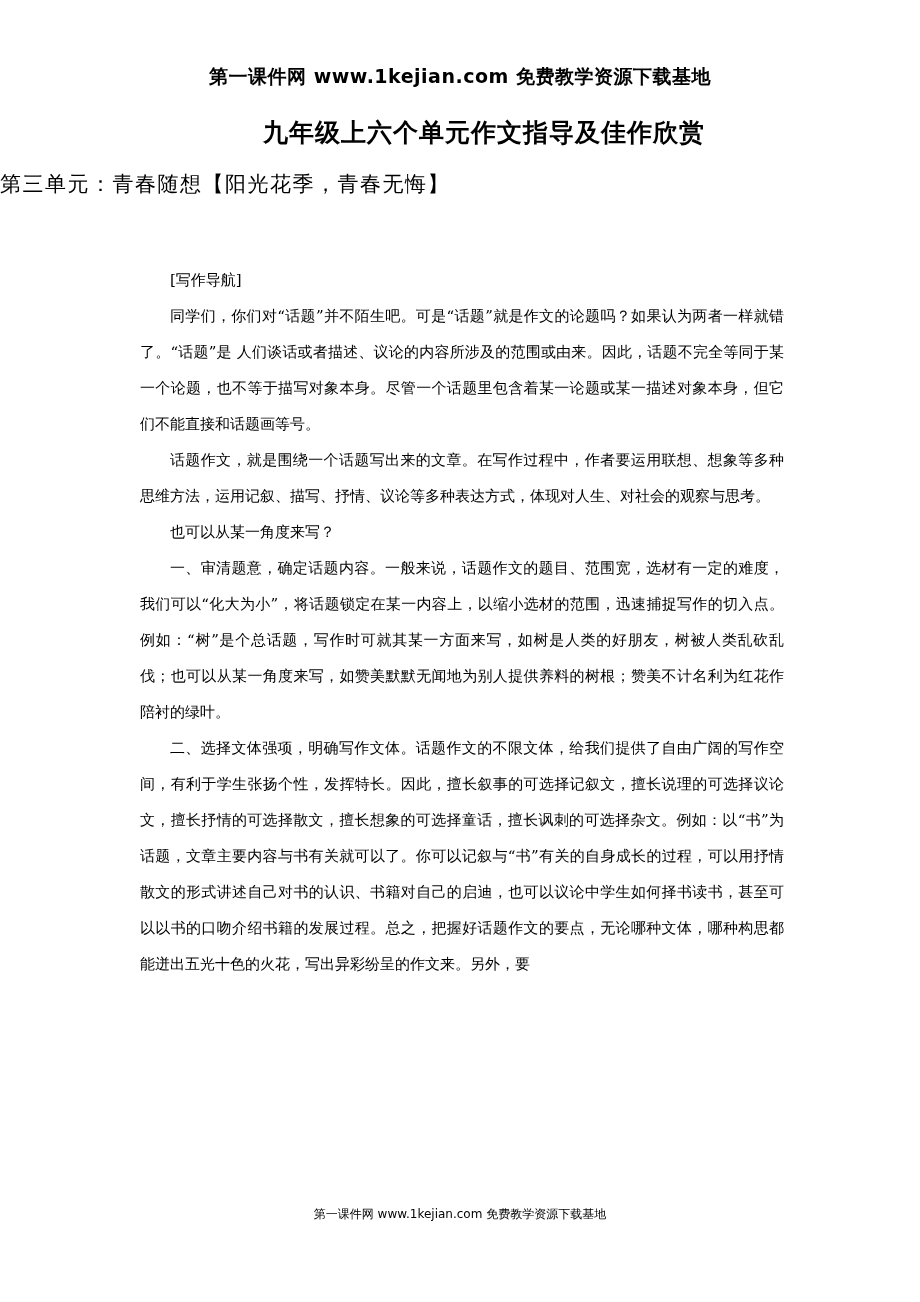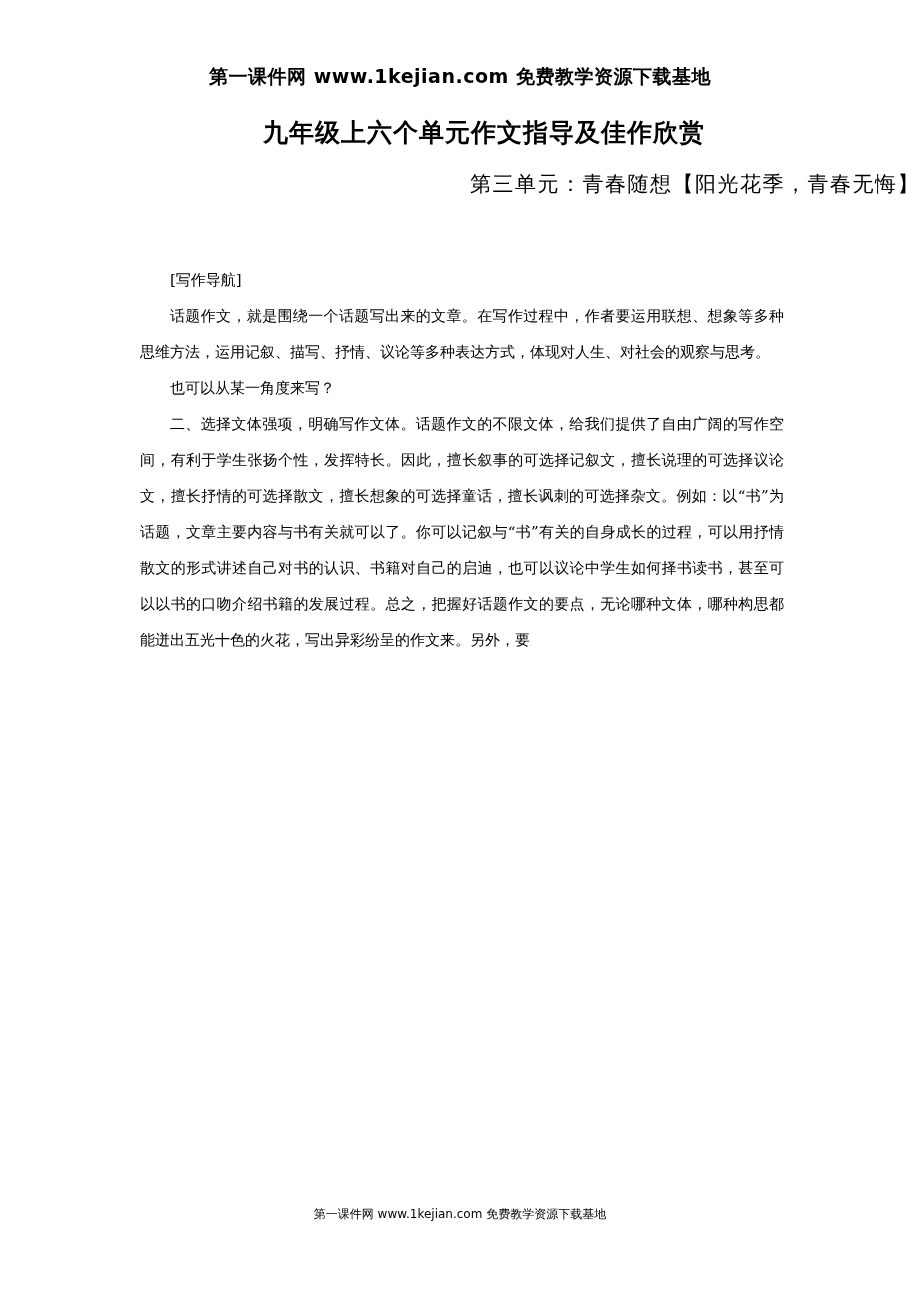--- a/index.html
+++ b/index.html
@@ -11,7 +11,7 @@
     .title { position: absolute; top: 116px; left: 0; width: 920px; text-align: center;
              font-family: "DejaVu Sans", "Liberation Sans", sans-serif; font-weight: bold;
              font-size: 25px; letter-spacing: 1px; padding-left: 24px; }
-    .subtitle { position: absolute; top: 170px; left: 0; width: 920px; text-align: right;
+    .subtitle { position: absolute; top: 170px; left: 0; width: 920px; text-align: left;
                 font-family: "DejaVu Sans", "Liberation Sans", sans-serif;
                 font-size: 21px; letter-spacing: 1.5px; }
     .content { position: absolute; top: 262px; left: 140px; width: 644px;

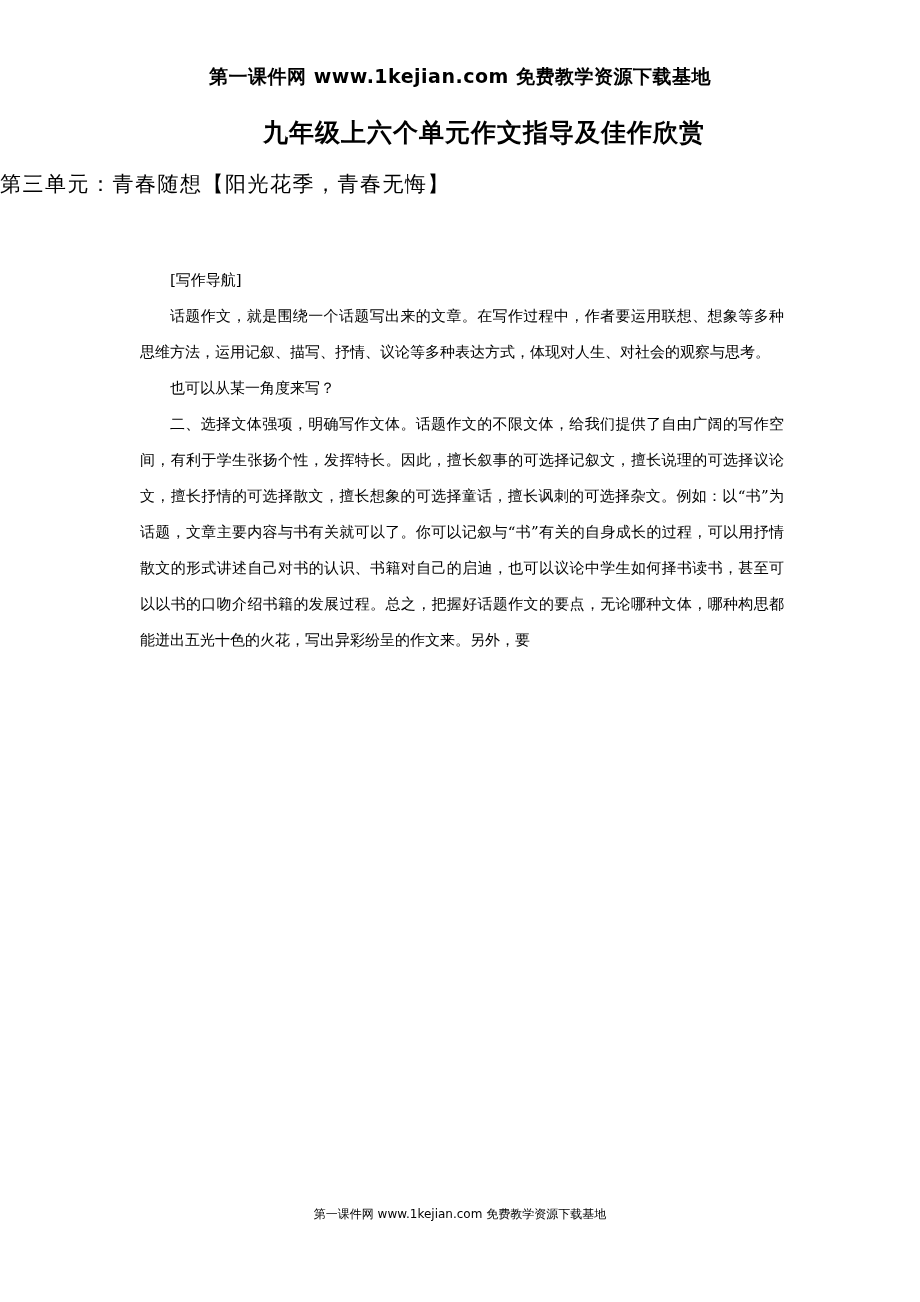--- a/index.html
+++ b/index.html
@@ -32,6 +32,7 @@
 
 <div class="content">
   <p class="nav">[写作导航]</p>
+  <p>同学们，你们对“话题”并不陌生吧。可是“话题”就是作文的论题吗？如果认为两者一样就错了。“话题”是 人们谈话或者描述、议论的内容所涉及的范围或由来。因此，话题不完全等同于某一个论题，也不等于描写对象本身。尽管一个话题里包含着某一论题或某一描述对象本身，但它们不能直接和话题画等号。</p>
   <p>话题作文，就是围绕一个话题写出来的文章。在写作过程中，作者要运用联想、想象等多种思维方法，运用记叙、描写、抒情、议论等多种表达方式，体现对人生、对社会的观察与思考。</p>
   <p>也可以从某一角度来写？</p>
   <p>二、选择文体强项，明确写作文体。话题作文的不限文体，给我们提供了自由广阔的写作空间，有利于学生张扬个性，发挥特长。因此，擅长叙事的可选择记叙文，擅长说理的可选择议论文，擅长抒情的可选择散文，擅长想象的可选择童话，擅长讽刺的可选择杂文。例如：以“书”为话题，文章主要内容与书有关就可以了。你可以记叙与“书”有关的自身成长的过程，可以用抒情散文的形式讲述自己对书的认识、书籍对自己的启迪，也可以议论中学生如何择书读书，甚至可以以书的口吻介绍书籍的发展过程。总之，把握好话题作文的要点，无论哪种文体，哪种构思都能迸出五光十色的火花，写出异彩纷呈的作文来。另外，要</p>

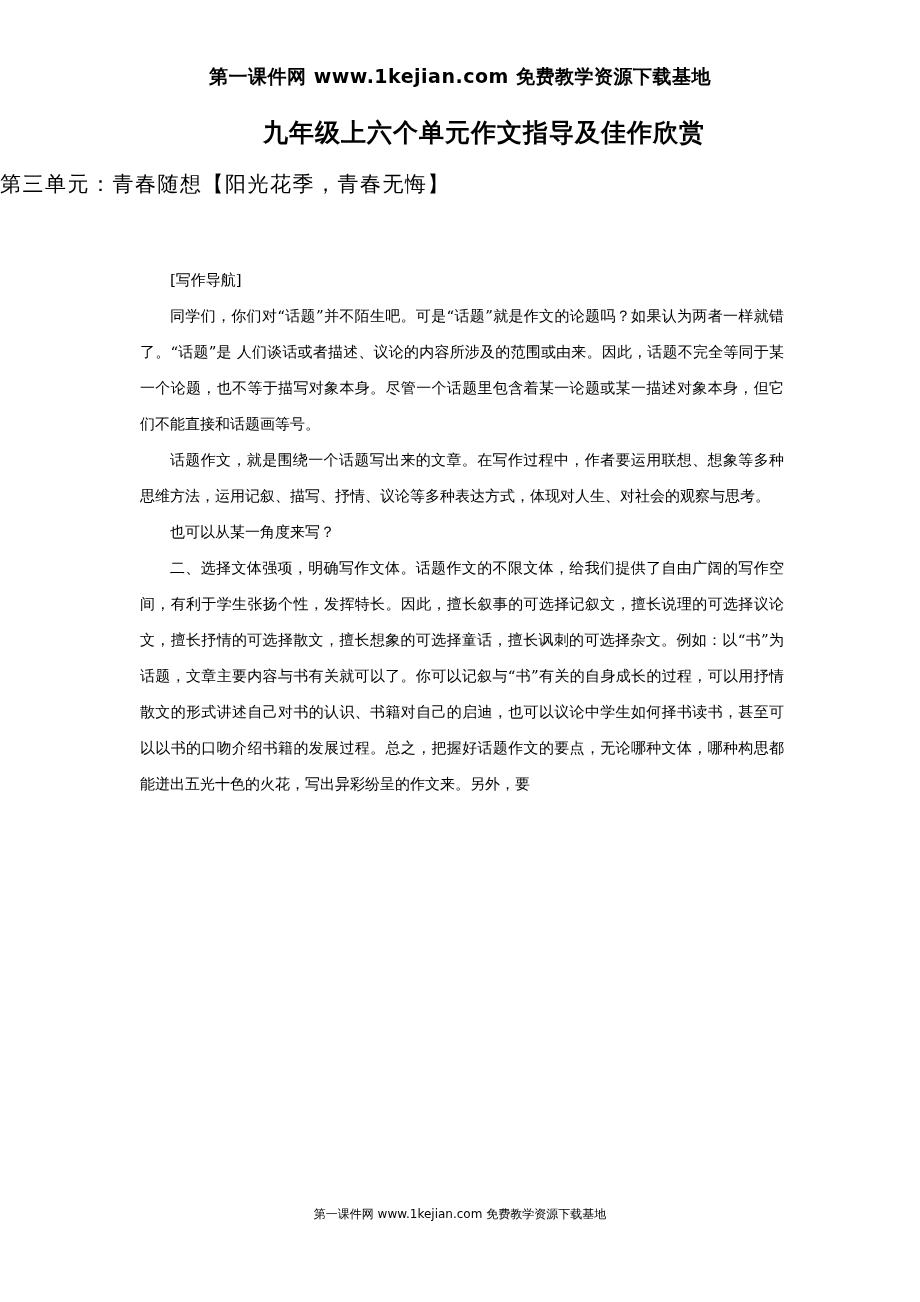--- a/index.html
+++ b/index.html
@@ -35,6 +35,7 @@
   <p>同学们，你们对“话题”并不陌生吧。可是“话题”就是作文的论题吗？如果认为两者一样就错了。“话题”是 人们谈话或者描述、议论的内容所涉及的范围或由来。因此，话题不完全等同于某一个论题，也不等于描写对象本身。尽管一个话题里包含着某一论题或某一描述对象本身，但它们不能直接和话题画等号。</p>
   <p>话题作文，就是围绕一个话题写出来的文章。在写作过程中，作者要运用联想、想象等多种思维方法，运用记叙、描写、抒情、议论等多种表达方式，体现对人生、对社会的观察与思考。</p>
   <p>也可以从某一角度来写？</p>
+  <p>一、审清题意，确定话题内容。一般来说，话题作文的题目、范围宽，选材有一定的难度，我们可以“化大为小”，将话题锁定在某一内容上，以缩小选材的范围，迅速捕捉写作的切入点。例如：“树”是个总话题，写作时可就其某一方面来写，如树是人类的好朋友，树被人类乱砍乱伐；也可以从某一角度来写，如赞美默默无闻地为别人提供养料的树根；赞美不计名利为红花作陪衬的绿叶。</p>
   <p>二、选择文体强项，明确写作文体。话题作文的不限文体，给我们提供了自由广阔的写作空间，有利于学生张扬个性，发挥特长。因此，擅长叙事的可选择记叙文，擅长说理的可选择议论文，擅长抒情的可选择散文，擅长想象的可选择童话，擅长讽刺的可选择杂文。例如：以“书”为话题，文章主要内容与书有关就可以了。你可以记叙与“书”有关的自身成长的过程，可以用抒情散文的形式讲述自己对书的认识、书籍对自己的启迪，也可以议论中学生如何择书读书，甚至可以以书的口吻介绍书籍的发展过程。总之，把握好话题作文的要点，无论哪种文体，哪种构思都能迸出五光十色的火花，写出异彩纷呈的作文来。另外，要</p>
 </div>
 

